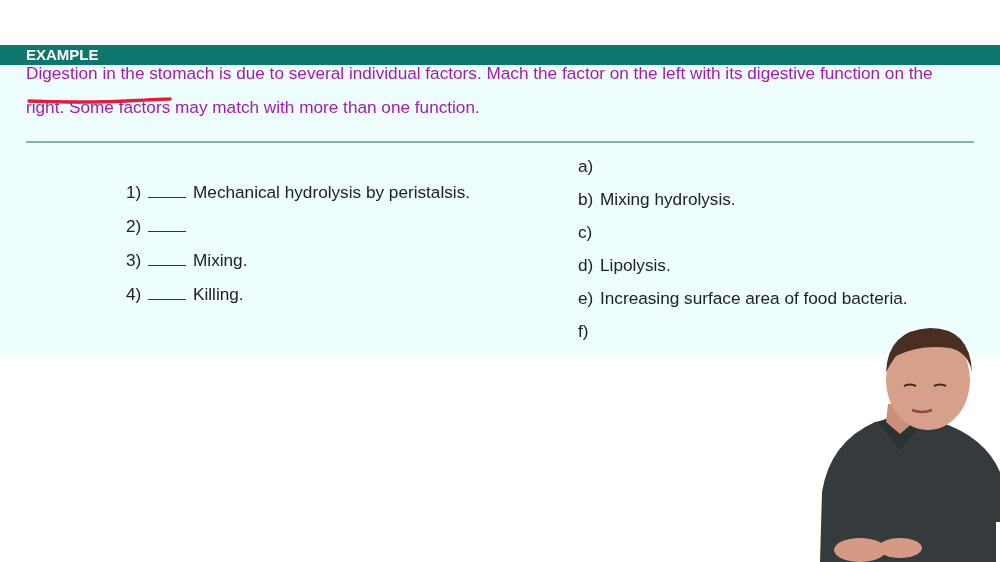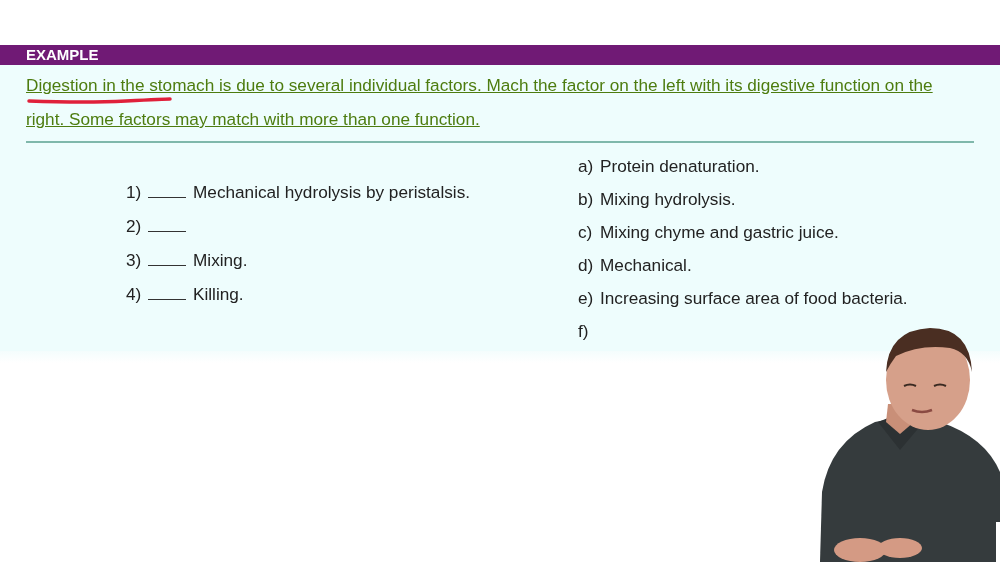--- a/index.html
+++ b/index.html
@@ -23,7 +23,7 @@
       top: 45px;
       width: 1000px;
       height: 20px;
-      background: #701a75;
+      background: #0f766e;
     }
     .example-label {
       position: absolute;

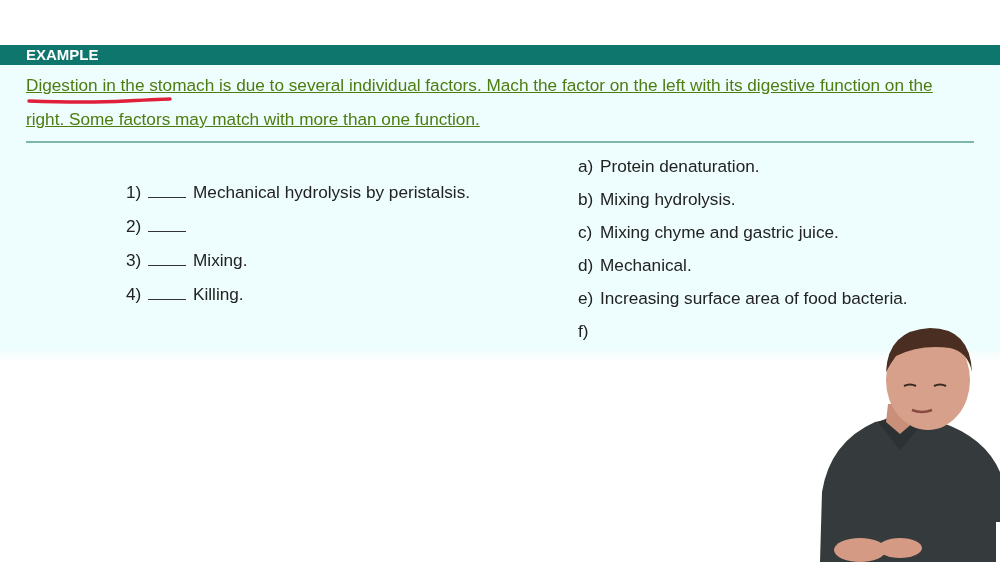--- a/index.html
+++ b/index.html
@@ -54,12 +54,11 @@
     .question {
       position: absolute;
       left: 26px;
-      top: 68px;
+      top: 56px;
       width: 940px;
       font-size: 17.2px;
       line-height: 34px;
-      color: #4d7c0f;
-      text-decoration: underline;
+      color: #a21caf;
     }
     .underline-mark {
       position: absolute;

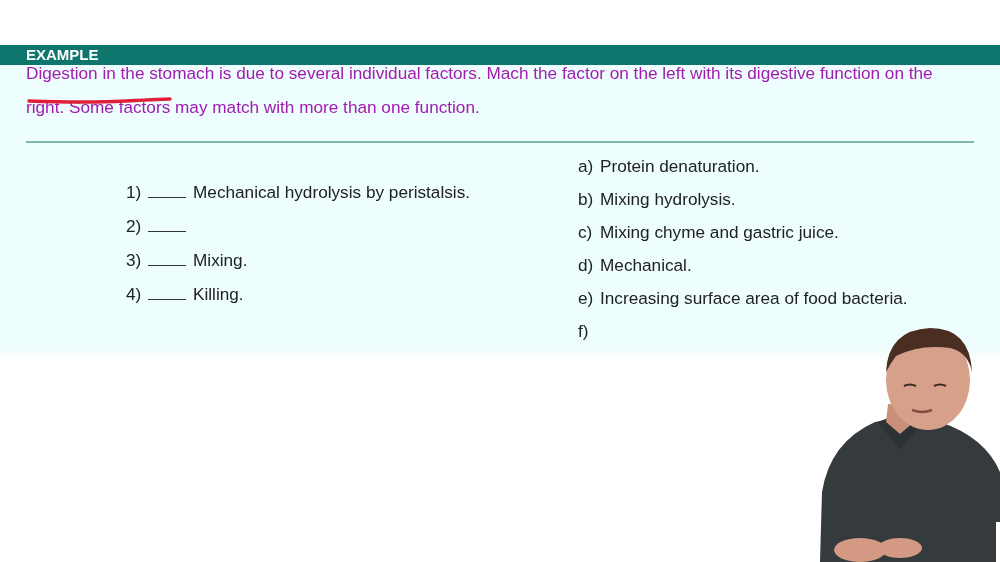--- a/index.html
+++ b/index.html
@@ -167,7 +167,6 @@
   <div class="right-list">
     <div class="right-item">
       <span class="right-letter">a)</span>
-      <span>Protein denaturation.</span>
     </div>
     <div class="right-item">
       <span class="right-letter">b)</span>

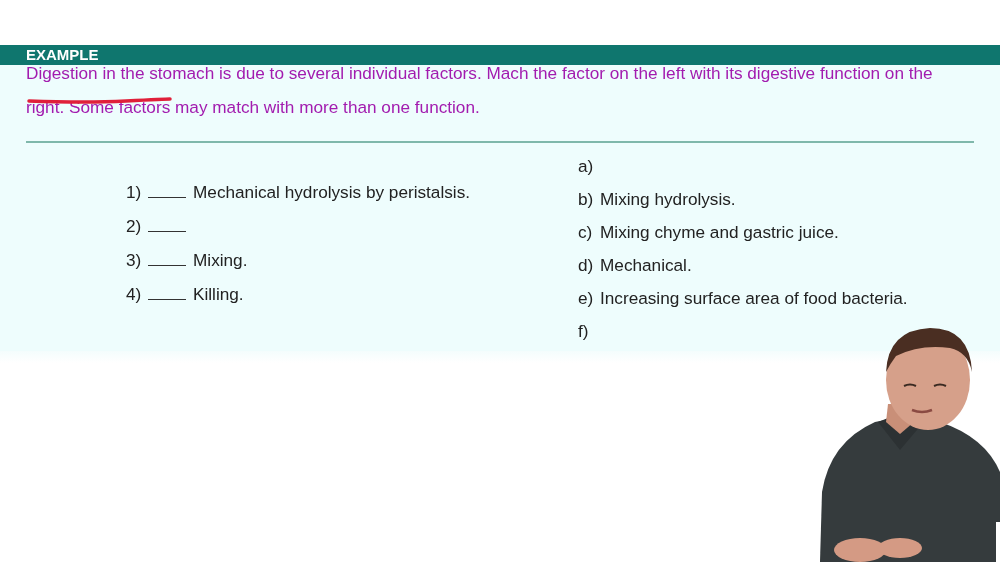--- a/index.html
+++ b/index.html
@@ -174,7 +174,6 @@
     </div>
     <div class="right-item">
       <span class="right-letter">c)</span>
-      <span>Mixing chyme and gastric juice.</span>
     </div>
     <div class="right-item">
       <span class="right-letter">d)</span>

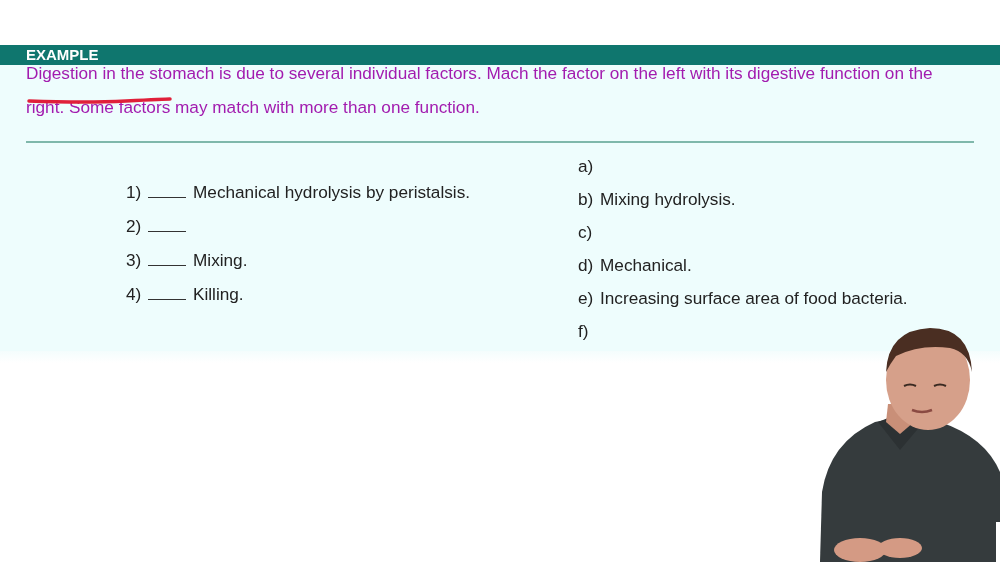--- a/index.html
+++ b/index.html
@@ -177,7 +177,7 @@
     </div>
     <div class="right-item">
       <span class="right-letter">d)</span>
-      <span>Mechanical.</span>
+      <span>Lipolysis.</span>
     </div>
     <div class="right-item">
       <span class="right-letter">e)</span>

